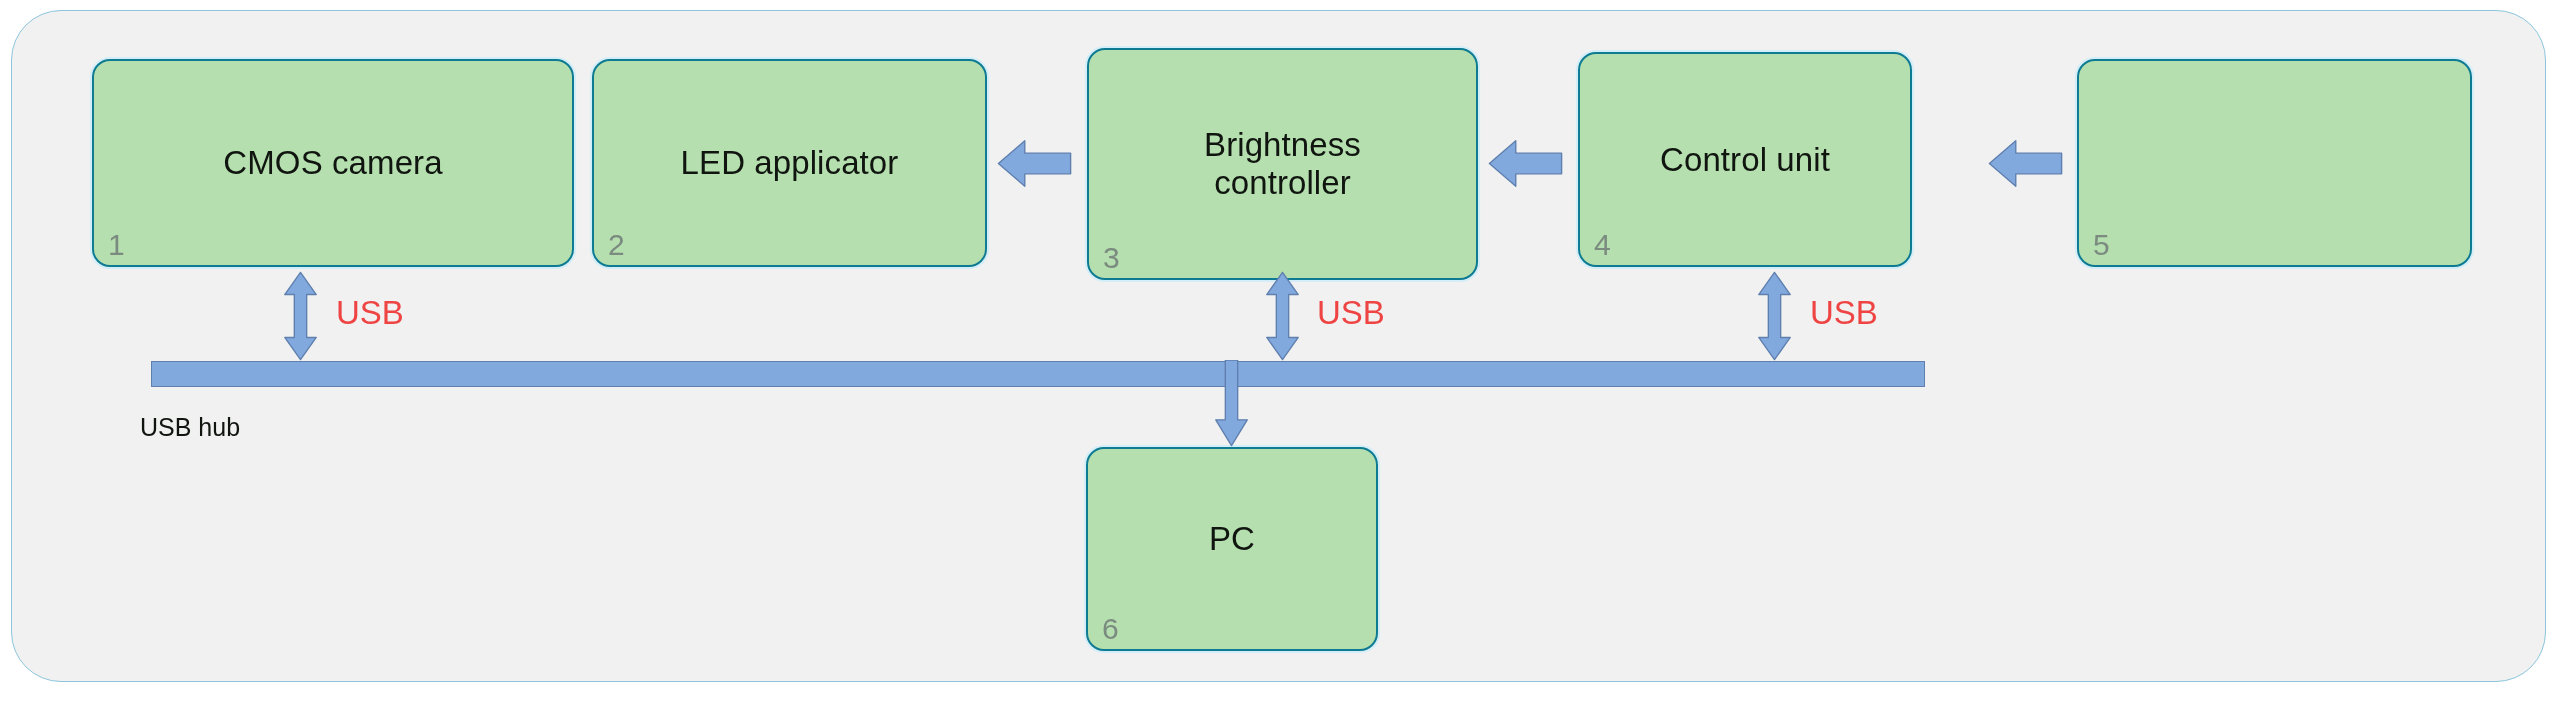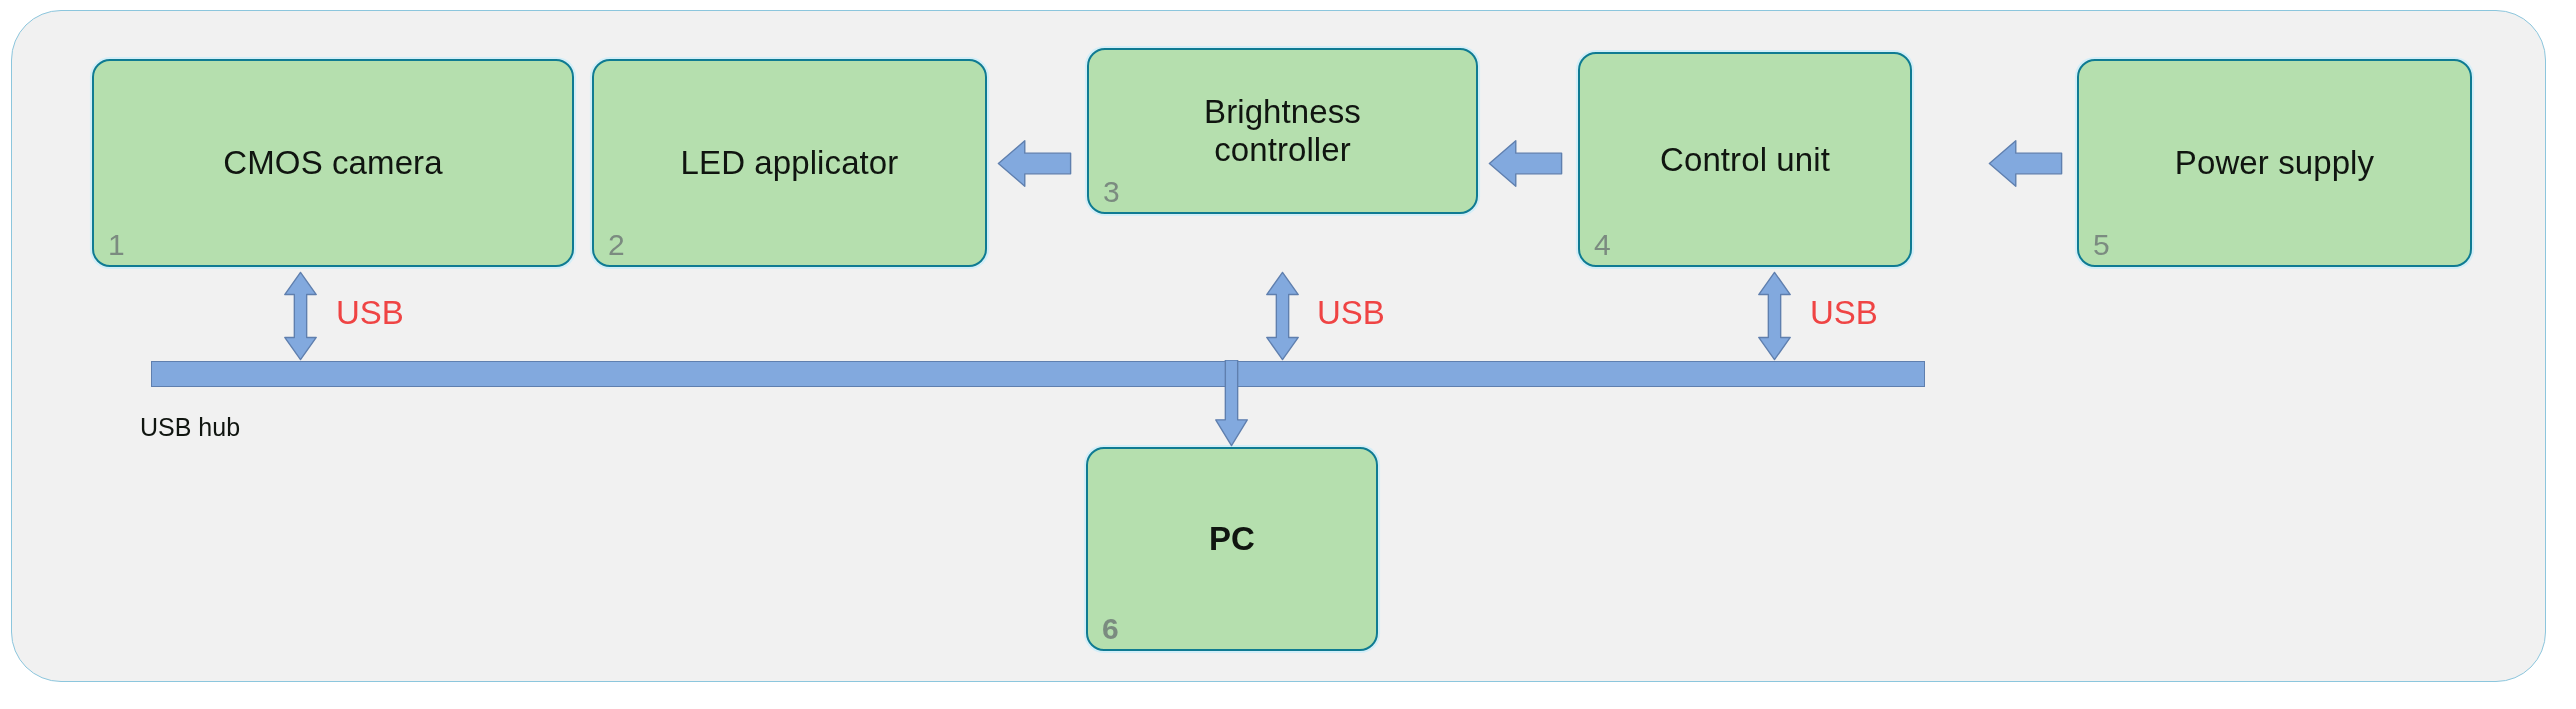--- a/index.html
+++ b/index.html
@@ -115,7 +115,7 @@
     <div class="component-index">2</div>
   </div>
 
-  <div class="component-box" style="left:1087px; top:48px; width:391px; height:166px;padding-left:20px;">
+  <div class="component-box" style="left:1087px; top:48px; width:391px; height:232px;padding-left:20px;">
     <div class="component-label">Brightness
 controller</div>
     <div class="component-index">3</div>

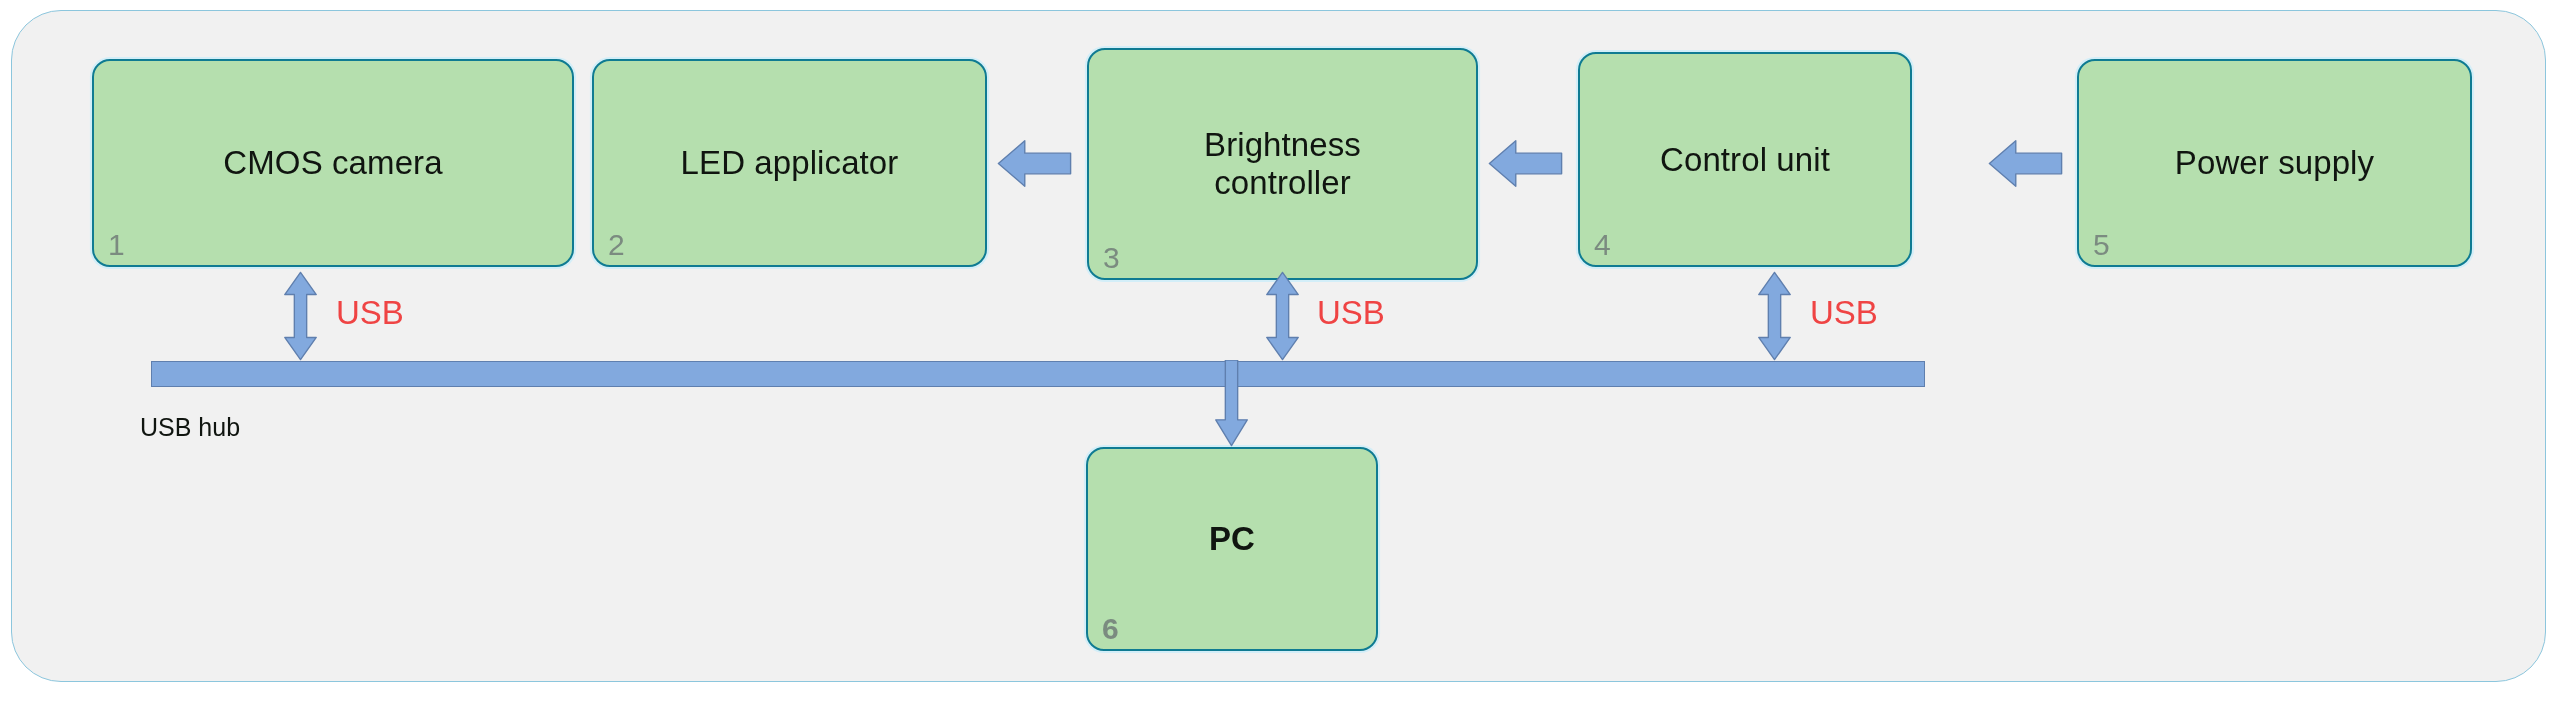--- a/index.html
+++ b/index.html
@@ -127,7 +127,6 @@
   </div>
 
   <div class="component-box" style="left:2077px; top:59px; width:395px; height:208px;">
-    <div class="component-label">Power supply</div>
     <div class="component-index">5</div>
   </div>
 

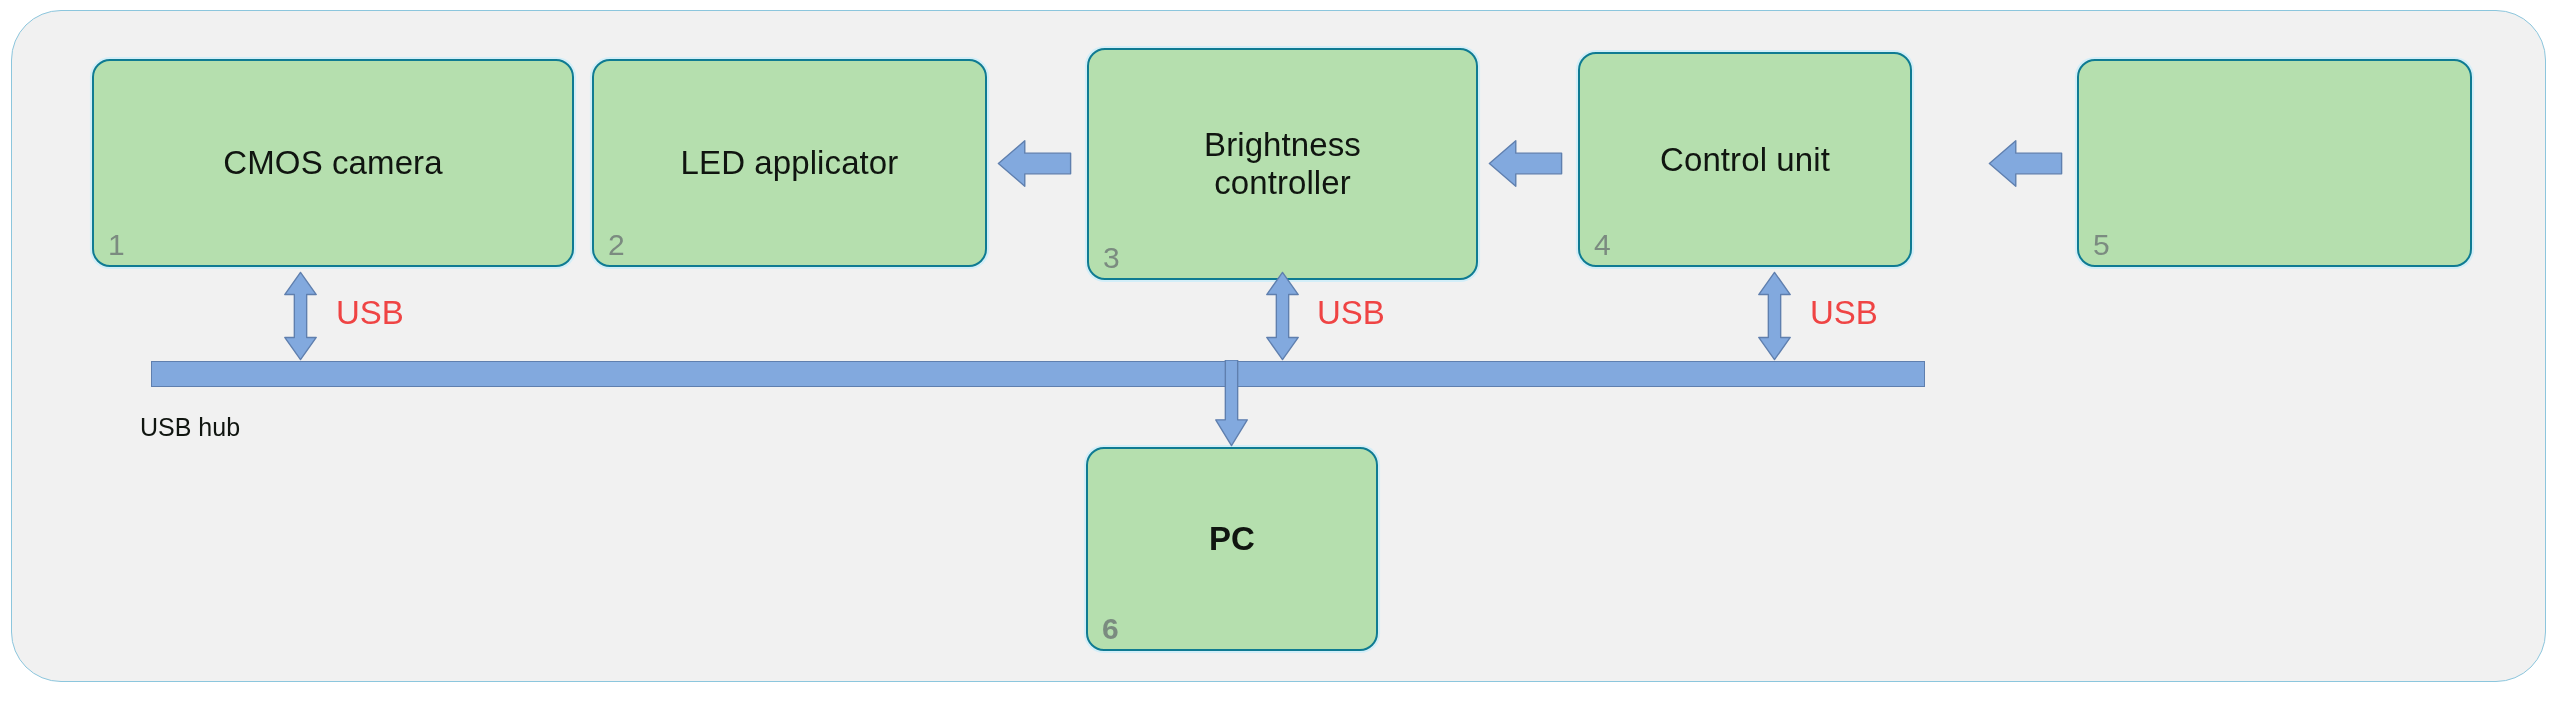--- a/index.html
+++ b/index.html
@@ -130,7 +130,7 @@
     <div class="component-index">5</div>
   </div>
 
-  <div class="component-box" style="left:1086px; top:447px; width:292px; height:204px;font-weight:bold;">
+  <div class="component-box" style="left:1086px; top:447px; width:292px; height:204px;">
     <div class="component-label" style="top:45%;">PC</div>
     <div class="component-index">6</div>
   </div>

